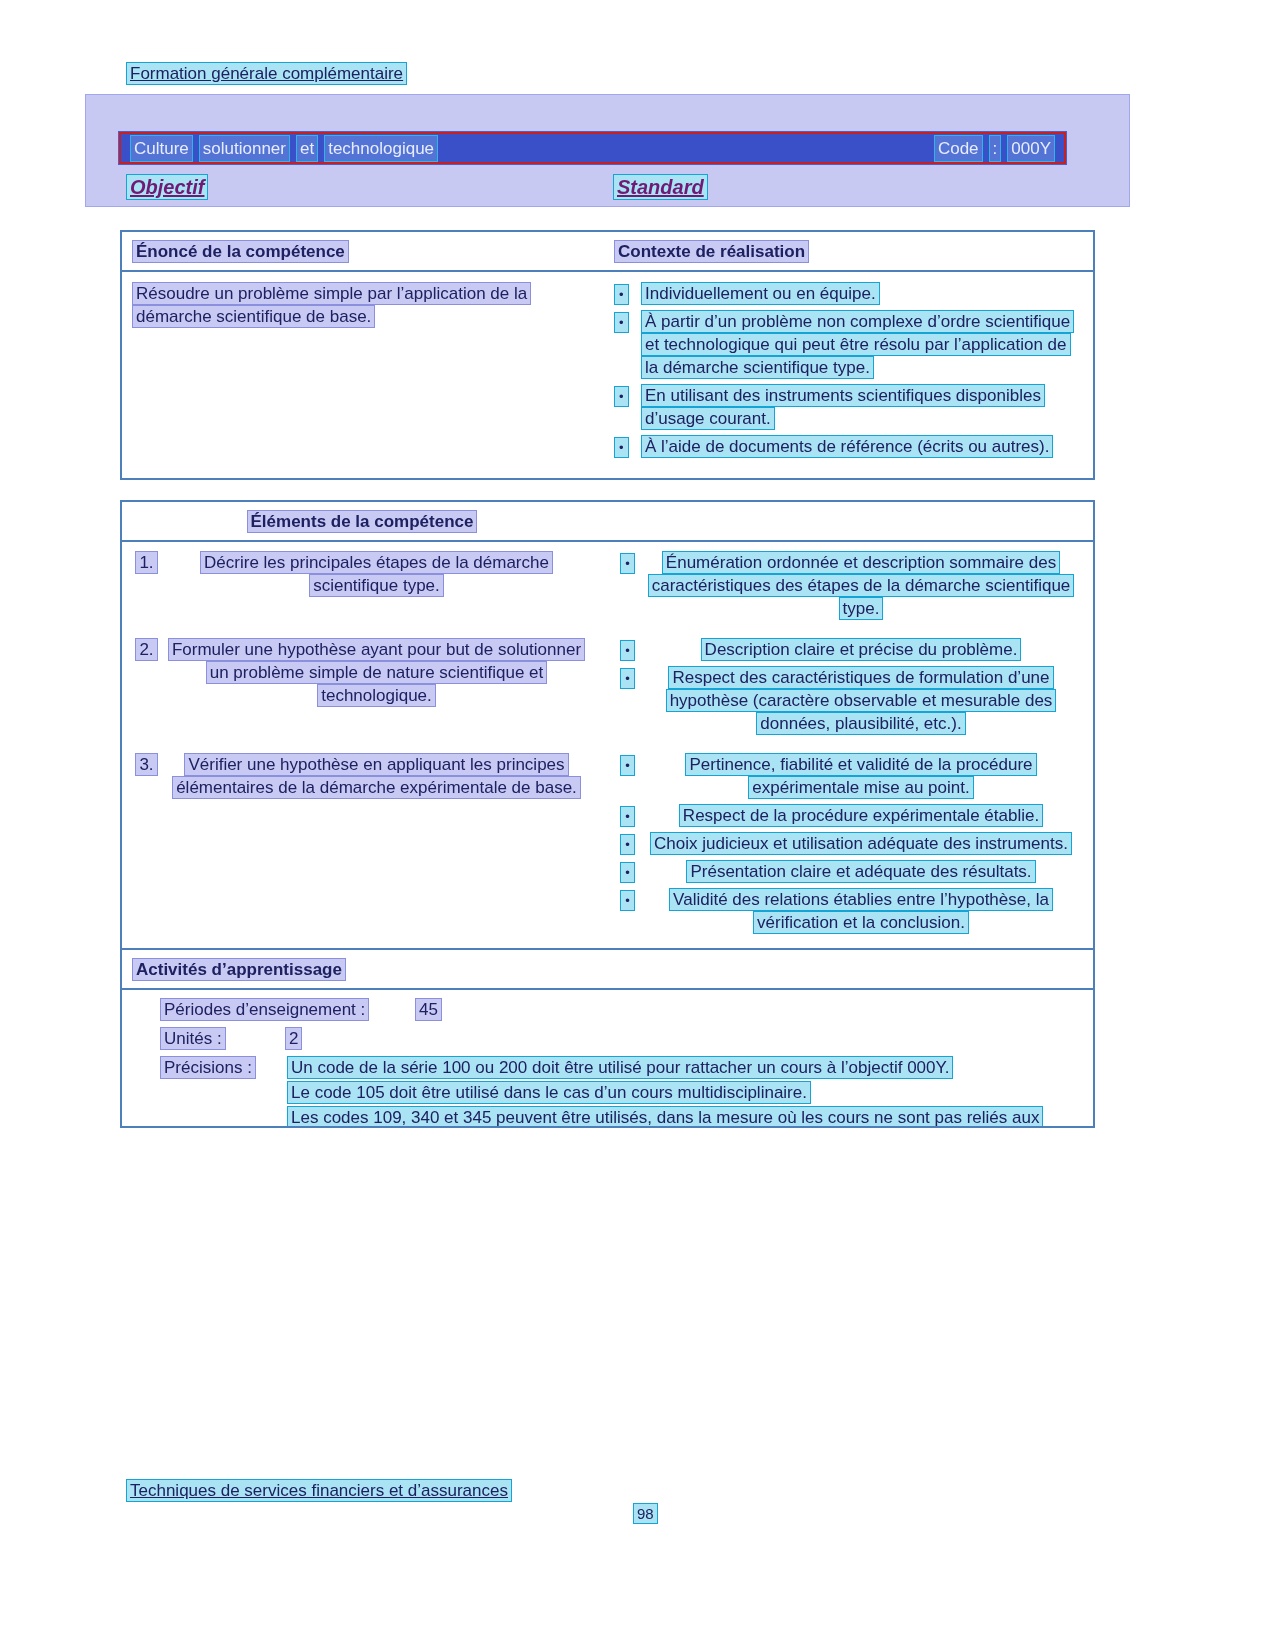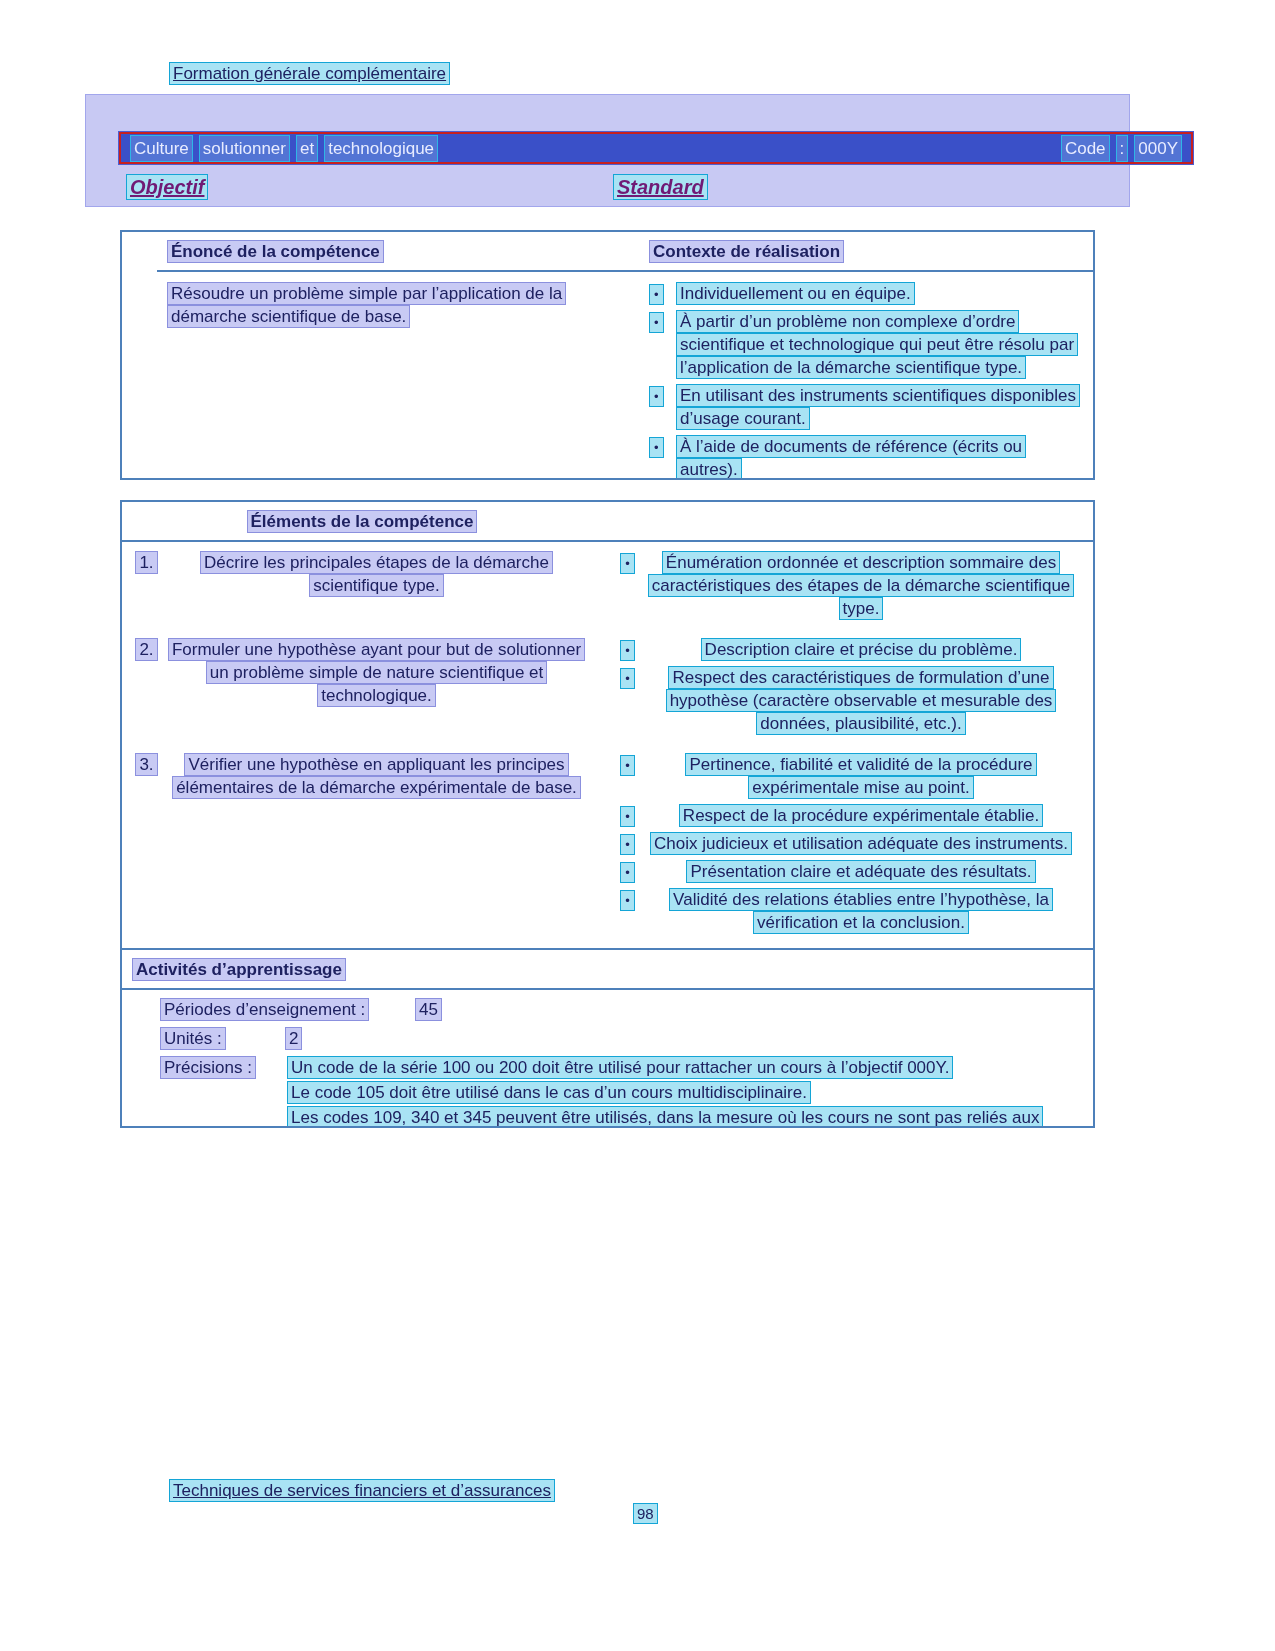--- a/index.html
+++ b/index.html
@@ -14,7 +14,7 @@
   .hl-c { background: #a9e3f4; border: 1px solid #14a5d6; }
   .hl-l { background: #c8caf4; border: 1px solid #8b90de; }
   .hl-t { background: rgba(160,225,248,0.25); border: 1px solid #2fb6e6; color: #e8ecff; }
-  .uline { text-decoration: underline; margin-left: 43px; }
+  .uline { text-decoration: underline; }
 
   .top-label { position: absolute; left: 126px; top: 62px; }
 

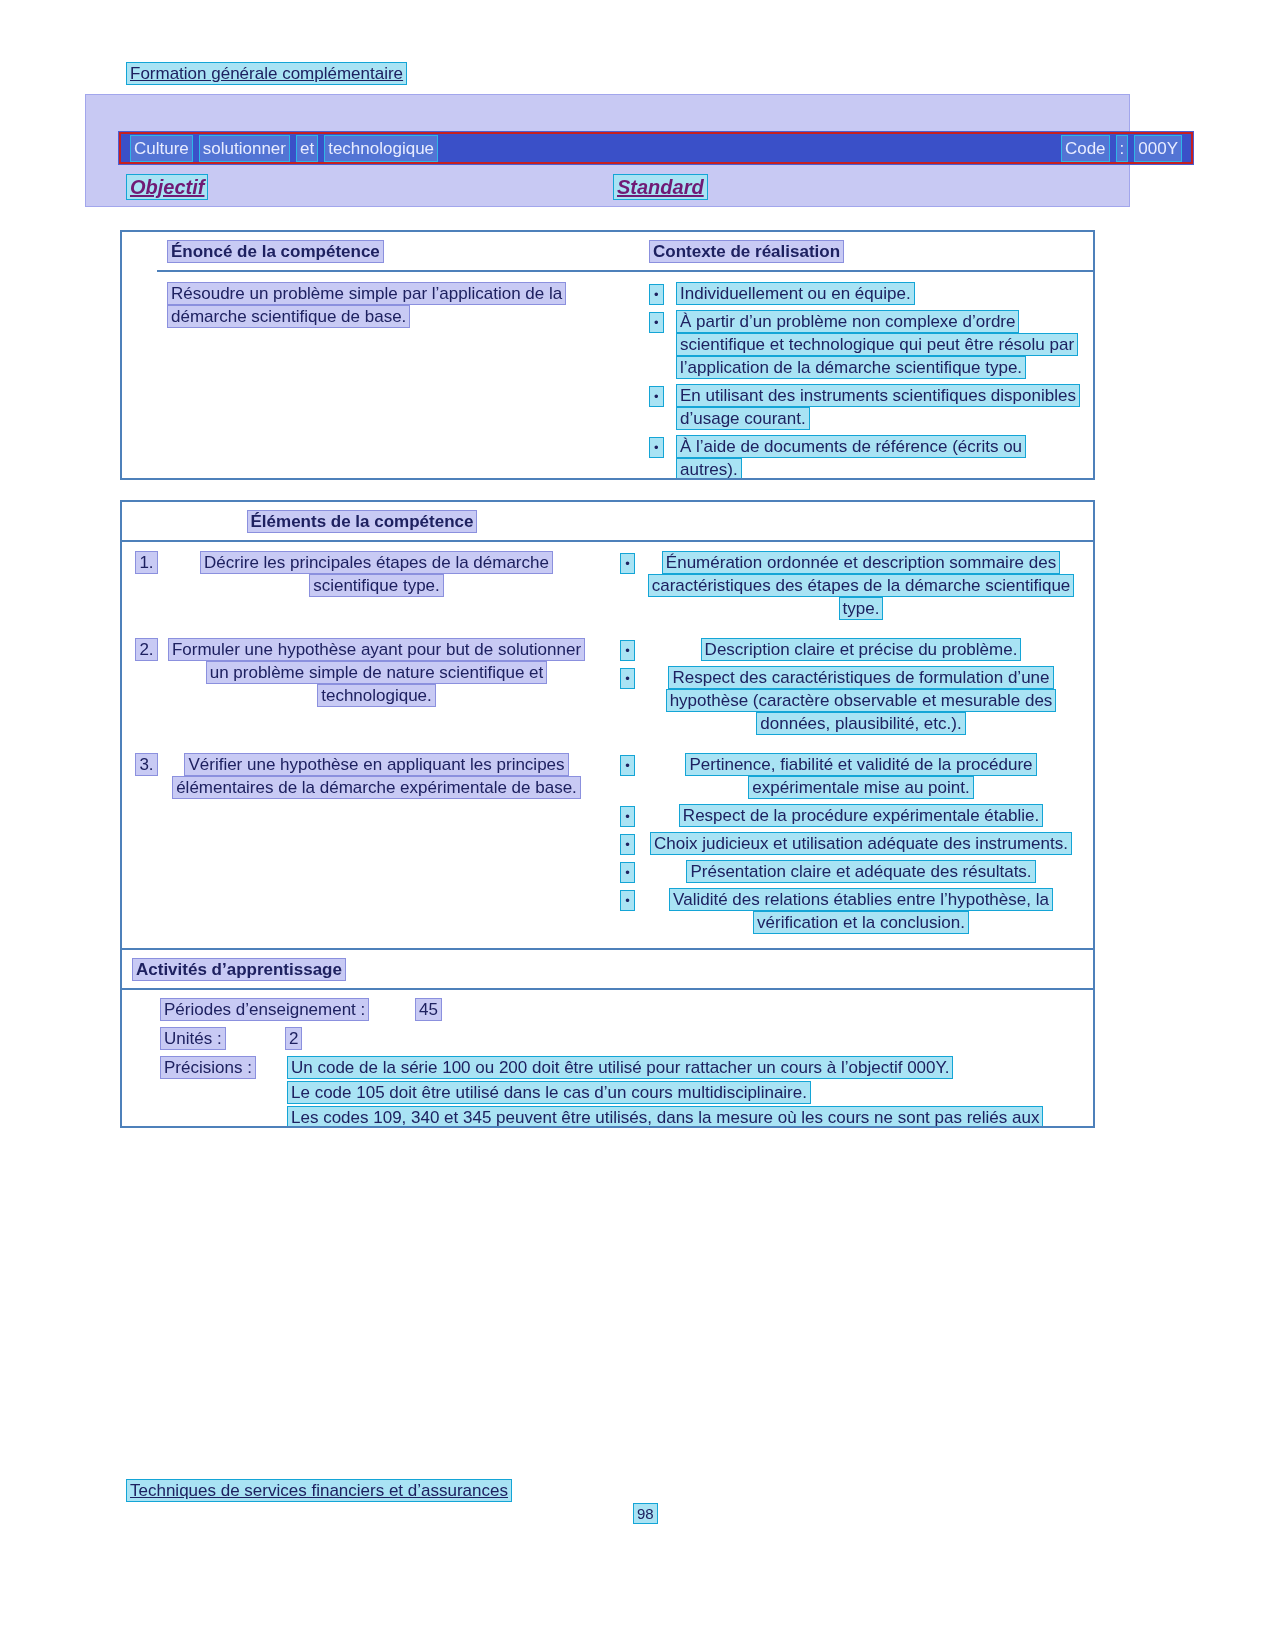--- a/index.html
+++ b/index.html
@@ -20,7 +20,7 @@
 
   .banner { position: absolute; left: 85px; top: 94px; width: 1045px; height: 113px;
             background: #c8c9f3; border: 1px solid #a2a6ec; }
-  .title-bar { position: absolute; left: 33px; top: 37px; width: 1074px; height: 32px;
+  .title-bar { position: absolute; left: 33px; top: 37px; width: 947px; height: 32px;
                background: #3a50c8; border: 2px solid #c62020; box-shadow: 0 0 0 1px #4d5ed2;
                display: flex; align-items: center; justify-content: space-between; padding: 0 9px; }
   .words { display: flex; gap: 6px; align-items: center; }

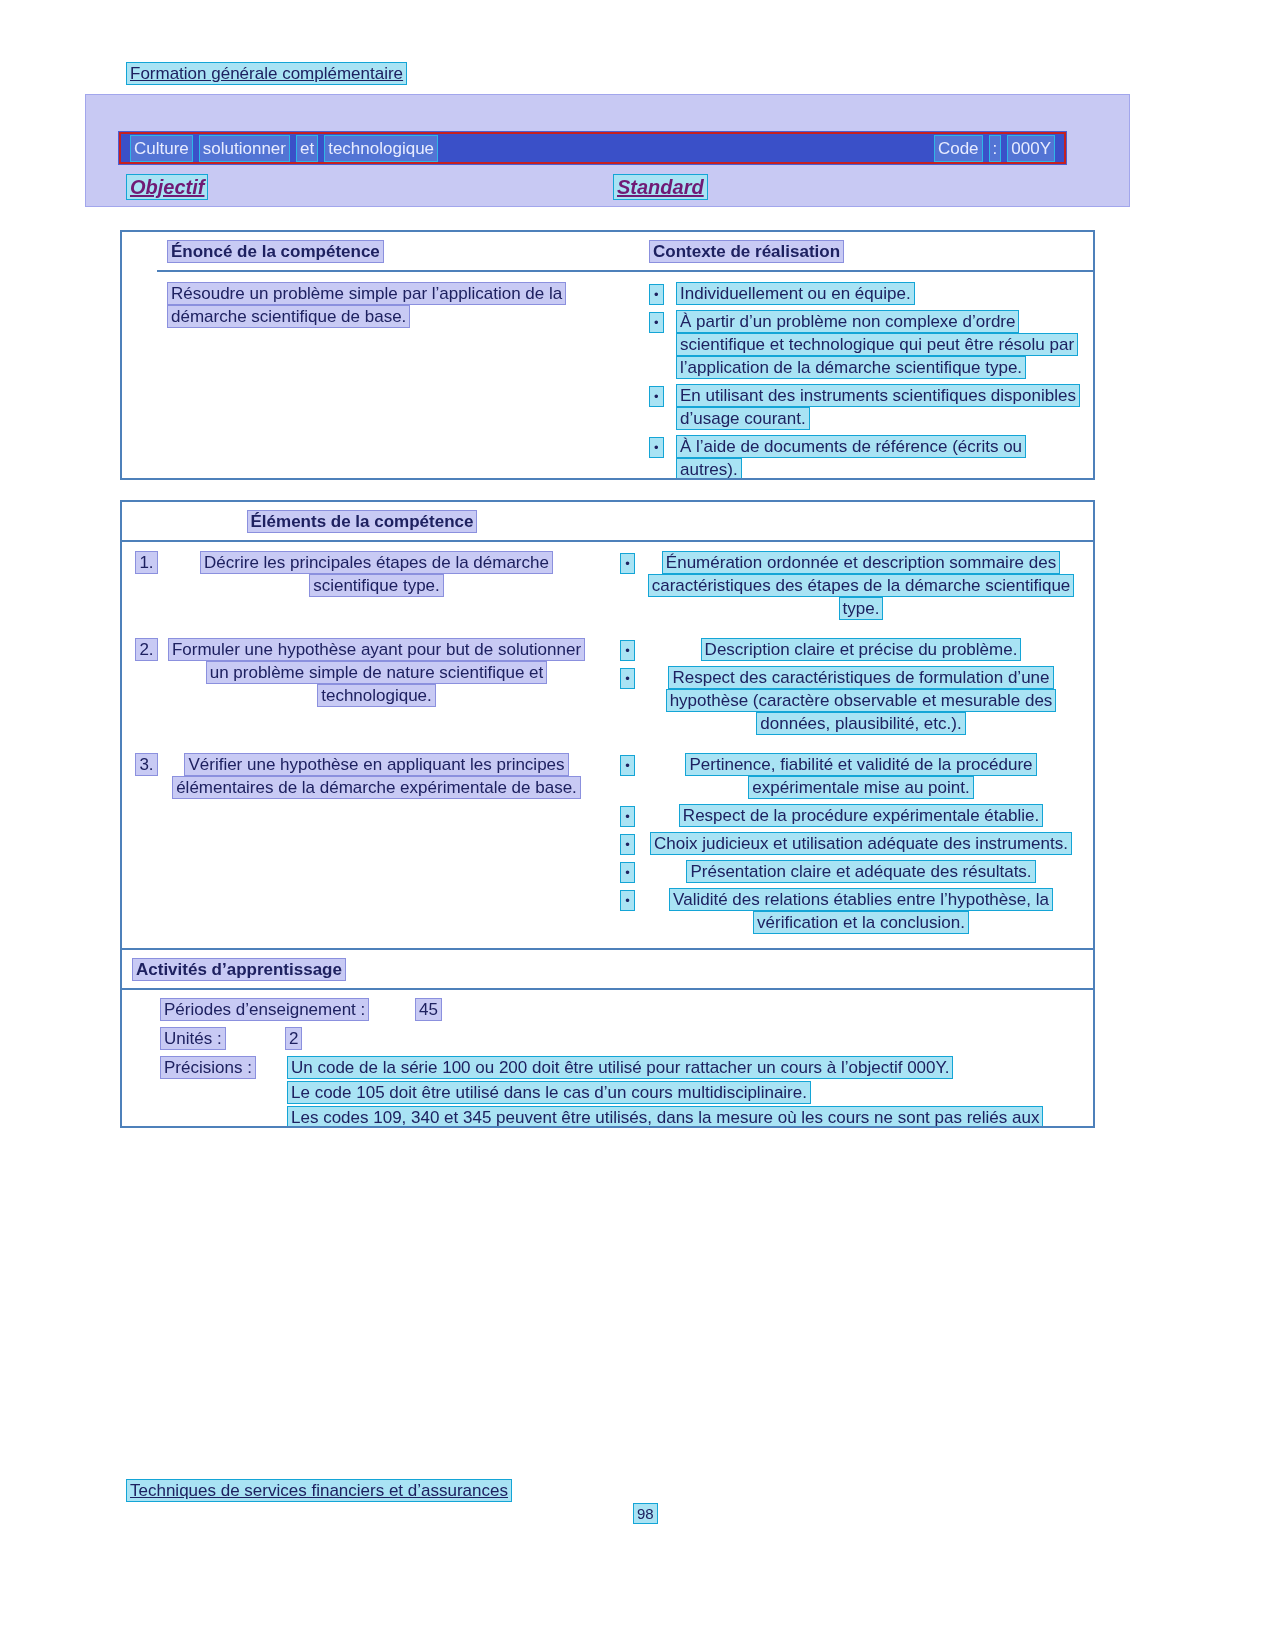--- a/index.html
+++ b/index.html
@@ -32,7 +32,7 @@
 
   .tbl { position: absolute; left: 120px; width: 975px; background: #ffffff;
          border: 2px solid #4d80ba; overflow: hidden; }
-  #t1 { top: 230px; height: 250px; padding-left: 35px; }
+  #t1 { top: 230px; height: 250px; }
   #t2 { top: 500px; height: 456px; text-align: center; }
   #t3 { top: 948px; height: 180px; }
   .tbl-head { display: flex; border-bottom: 2px solid #4d80ba; padding: 8px 0 7px; font-weight: bold; }

